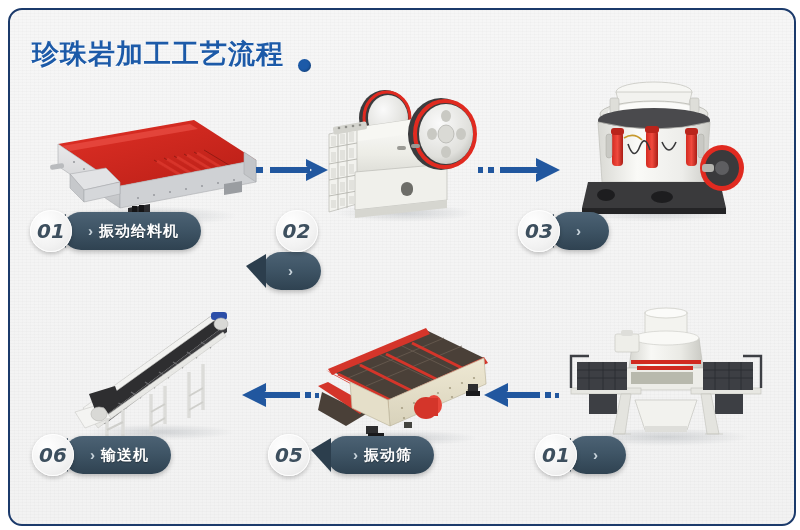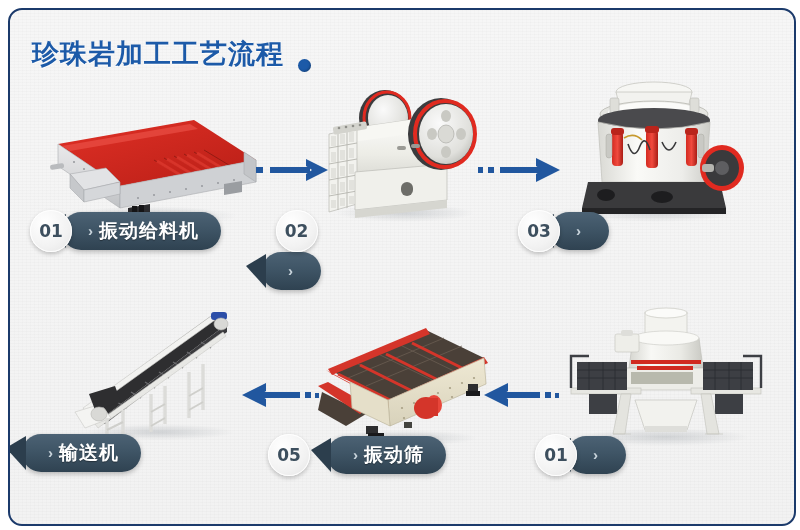--- a/index.html
+++ b/index.html
@@ -41,7 +41,7 @@
     background:radial-gradient(circle at 35% 30%, #ffffff 0%, #f2f2f2 60%, #e3e3e3 100%);
     box-shadow:0 2px 4px rgba(0,0,0,.22), inset 0 0 0 1px rgba(255,255,255,.9);
     display:flex;align-items:center;justify-content:center;
-    font-size:17px;font-weight:bold;color:#3d4f5e;
+    font-size:20px;font-weight:bold;color:#3d4f5e;font-style:italic;
     font-family:"DejaVu Sans","Liberation Sans",sans-serif;
     text-align:center;
   }

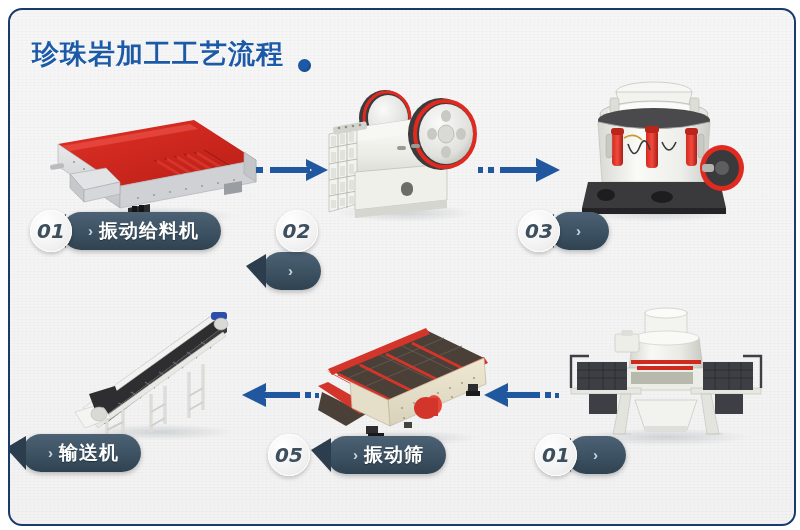--- a/index.html
+++ b/index.html
@@ -65,7 +65,7 @@
     font-size:15px;color:#c9d4dc;margin-right:6px;margin-top:-2px;font-weight:bold;
   }
   .chip .chip-label{
-    font-size:19px;font-weight:bold;letter-spacing:1px;
+    font-size:15px;font-weight:bold;letter-spacing:1px;
     text-shadow:0 1px 1px rgba(0,0,0,.35);
     font-family:"DejaVu Sans","Liberation Sans",sans-serif;
   }

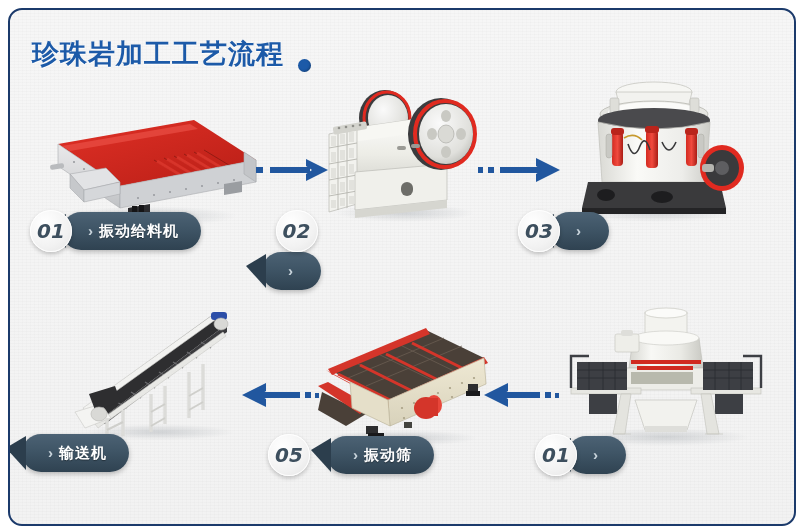--- a/index.html
+++ b/index.html
@@ -535,6 +535,7 @@
   </div>
 
   <div class="chip-wrap" style="left:22px;top:424px;">
+    <div class="num-badge">06</div>
     <div class="chip">
       <span class="chev">›</span>
       <span class="chip-label">输送机</span>

